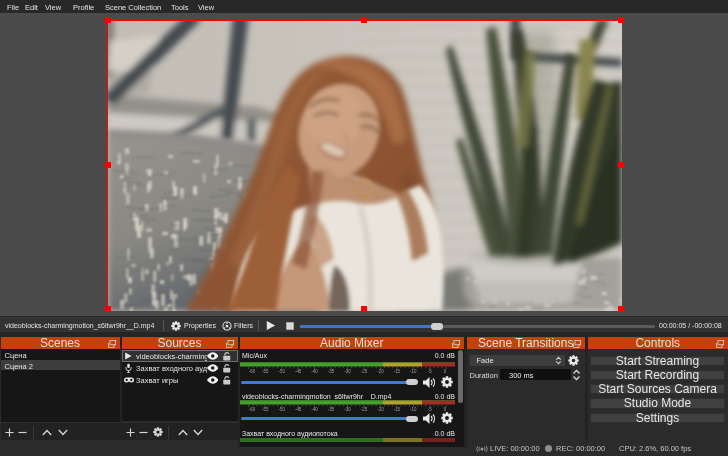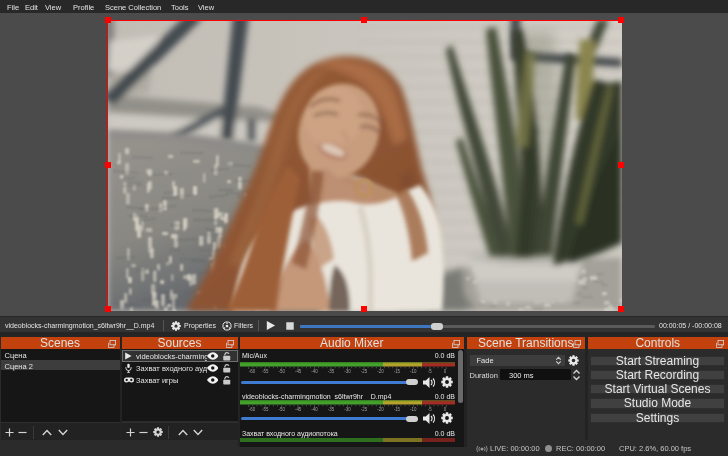--- a/index.html
+++ b/index.html
@@ -827,7 +827,7 @@
         </svg></div>
     <div class="ctlbtn" style="top:18.5px">Start Streaming</div>
     <div class="ctlbtn" style="top:32.5px">Start Recording</div>
-    <div class="ctlbtn" style="top:46.5px">Start Virtual Scenes</div>
+    <div class="ctlbtn" style="top:46.5px">Start Sources Camera</div>
     <div class="ctlbtn" style="top:61px">Studio Mode</div>
     <div class="ctlbtn" style="top:75.5px">Settings</div>
   </div>

